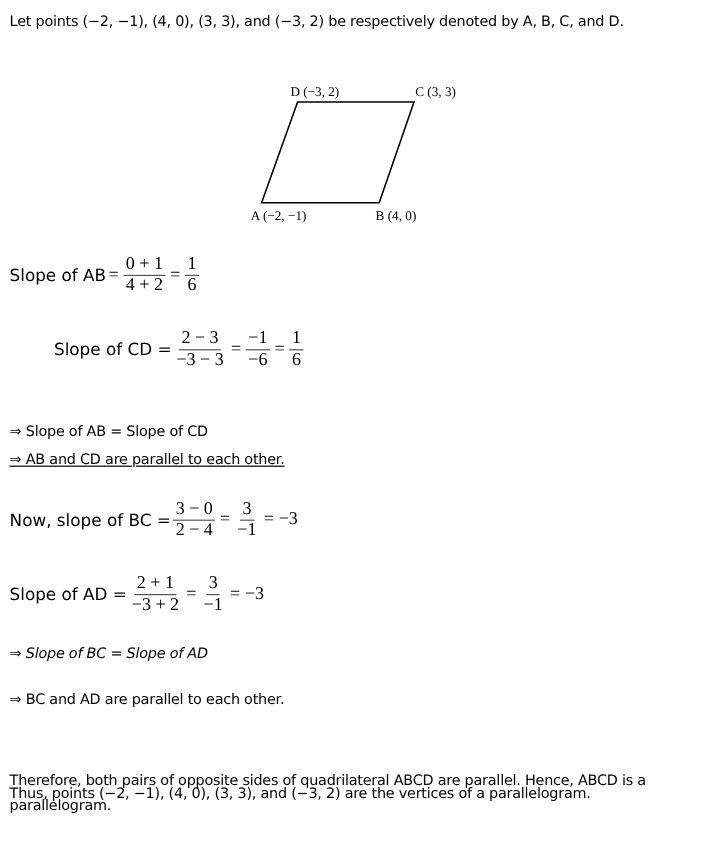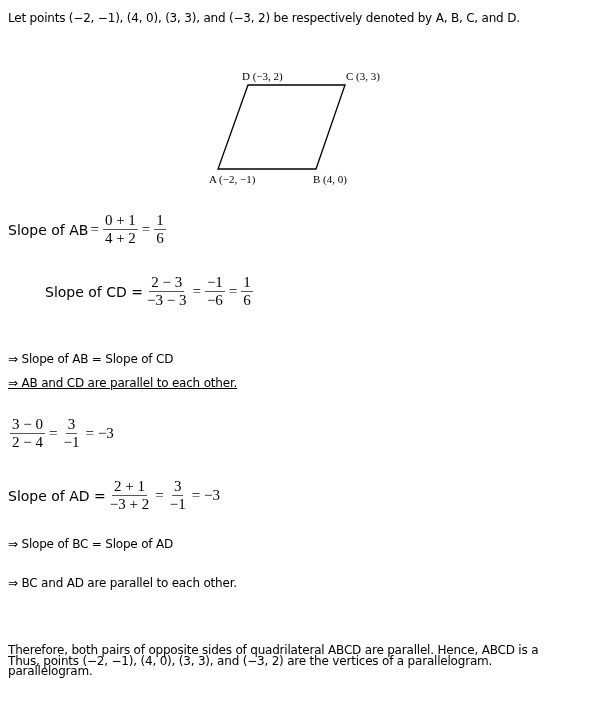--- a/index.html
+++ b/index.html
@@ -65,6 +65,7 @@
 <div class="txt" style="top:373px;text-decoration:underline;">⇒ AB and CD are parallel to each other.</div>
 
 <div class="eqline" style="top:416px;">
+  <span>Now, slope of BC =</span>
   <span class="frac">
     <span class="num">3 − 0</span>
     <span class="den">2 − 4</span>

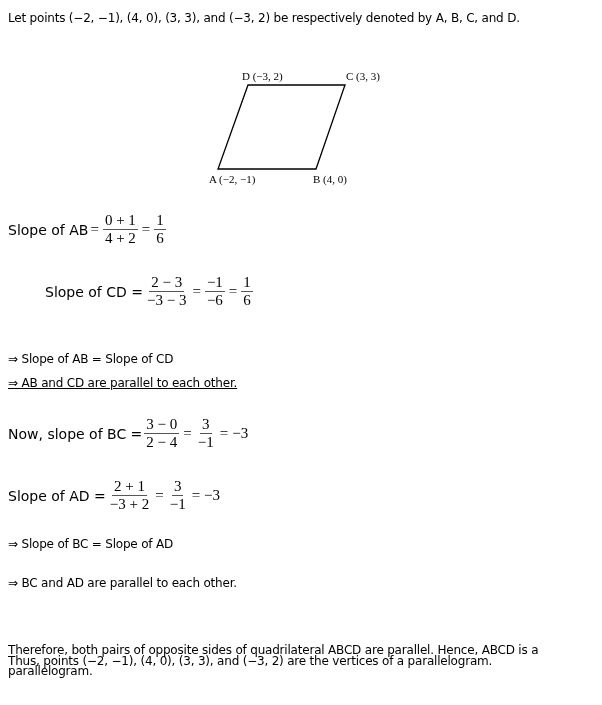--- a/index.html
+++ b/index.html
@@ -94,7 +94,7 @@
   <span class="op">−3</span>
 </div>
 
-<div class="txt" style="top:534px;">⇒ Slope of BC = Slope of AD</div>
+<div class="txt" style="top:534px;font-style:italic;">⇒ Slope of BC = Slope of AD</div>
 <div class="txt" style="top:573px;">⇒ BC and AD are parallel to each other.</div>
 <div class="txt para" style="top:640px;">Therefore, both pairs of opposite sides of quadrilateral ABCD are parallel. Hence, ABCD is a parallelogram.</div>
 <div class="txt" style="top:651px;">Thus, points (−2, −1), (4, 0), (3, 3), and (−3, 2) are the vertices of a parallelogram.</div>

